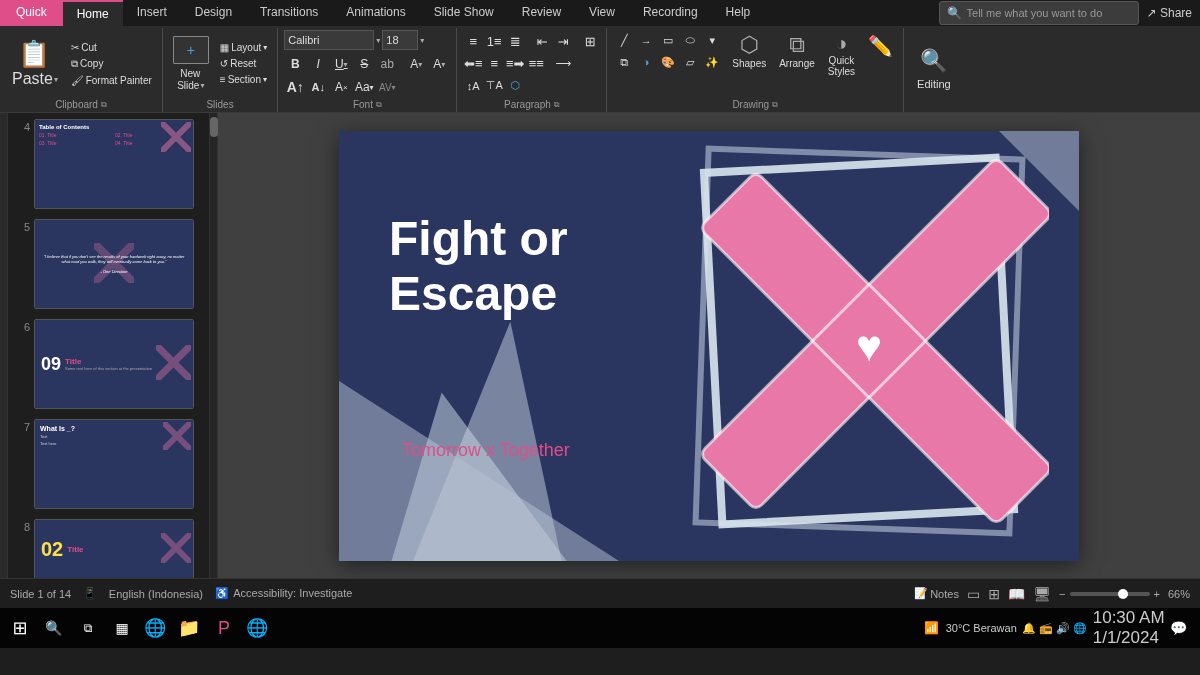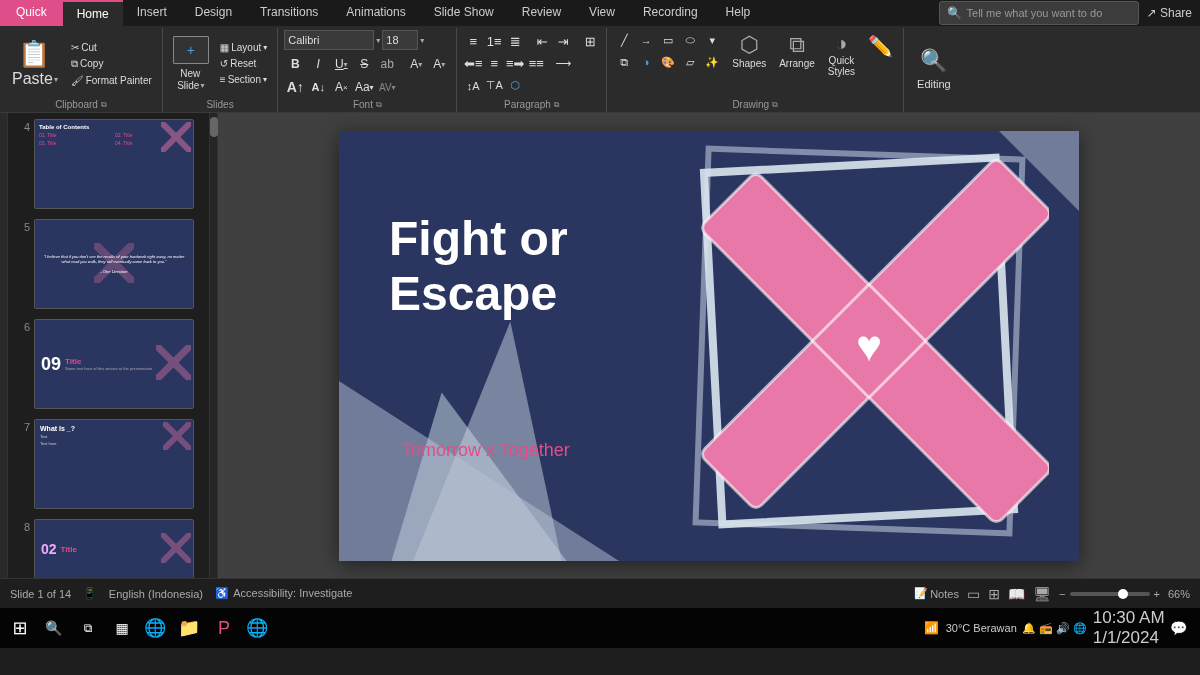--- a/index.html
+++ b/index.html
@@ -388,7 +388,7 @@
       <span class="slide-num">8</span>
       <div class="slide-thumb" style="height:60px;">
         <div class="thumb-inner" style="background:#2a3560; display:flex; align-items:center; padding:6px; gap:4px; position:relative; height:100%;">
-          <span style="color:#f0abfc; font-size:14px; font-weight:bold;">02</span>
+          <span style="color:#fde047; font-size:20px; font-weight:bold;">02</span>
           <div style="color:#e04e8a; font-size:8px; font-weight:bold;">Title</div>
           <div style="position:absolute; right:2px; opacity:0.4;">
             <svg width="30" height="30" viewBox="0 0 30 30">

